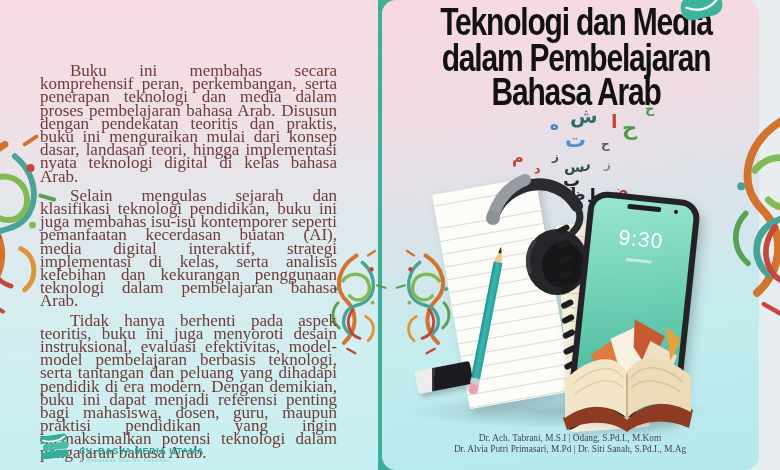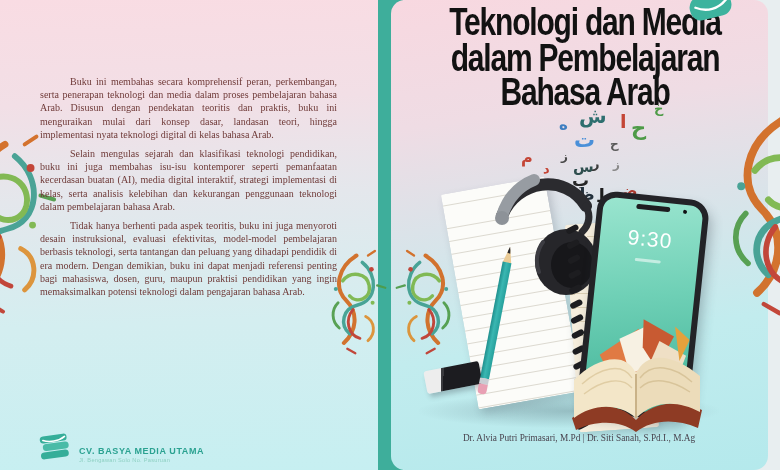--- a/index.html
+++ b/index.html
@@ -11,7 +11,7 @@
   .back-cover { position:absolute; left:0; top:0; width:378px; height:470px;
     background:linear-gradient(178deg,#f9dce3 0%,#f2dfe6 22%,#e4e7ec 42%,#d4eef0 68%,#c6eff1 100%); }
   .spine { position:absolute; left:378px; top:0; width:25px; height:470px; background:#3eae9b; }
-  .front-cover { position:absolute; left:391px; top:0; width:377px; height:470px;
+  .front-cover { position:absolute; left:382px; top:0; width:377px; height:470px;
     background:linear-gradient(172deg,#f8d8e0 0%,#efdce4 25%,#dbe3e9 45%,#c2ecee 70%,#b4e9ec 100%);border-radius:14px; }
 
   

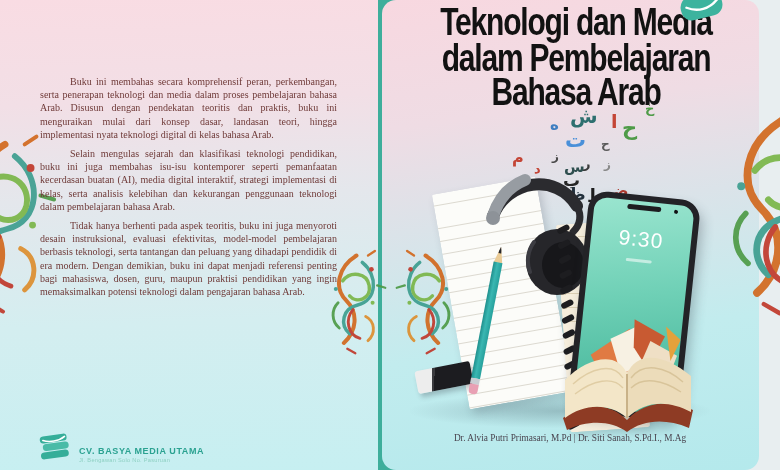--- a/index.html
+++ b/index.html
@@ -16,8 +16,8 @@
 
   
   .back-text { position:absolute; left:40px; top:64px; width:297px; z-index:2;
-    font-family:"Liberation Serif", serif; font-size:10px; line-height:13.2px;
-    color:#6f3a38; text-align:justify;margin-top:11px; }
+    font-family:"Liberation Serif", serif; font-size:17px; line-height:13.2px;
+    color:#6f3a38; text-align:justify; }
   .back-text p { margin:0 0 6px 0; text-indent:30px; }
 
   

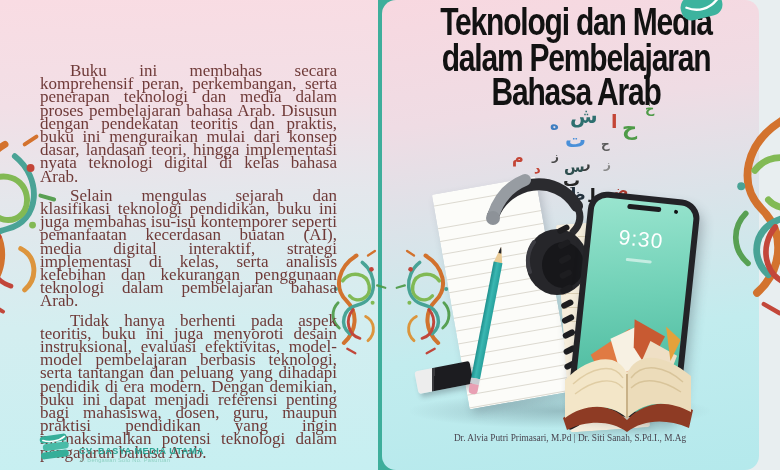--- a/index.html
+++ b/index.html
@@ -239,6 +239,7 @@
     </div>
 
     <div class="authors">
+      <div>Dr. Ach. Tabrani, M.S.I | Odang, S.Pd.I., M.Kom</div>
       <div>Dr. Alvia Putri Primasari, M.Pd | Dr. Siti Sanah, S.Pd.I., M.Ag</div>
     </div>
   </div>

